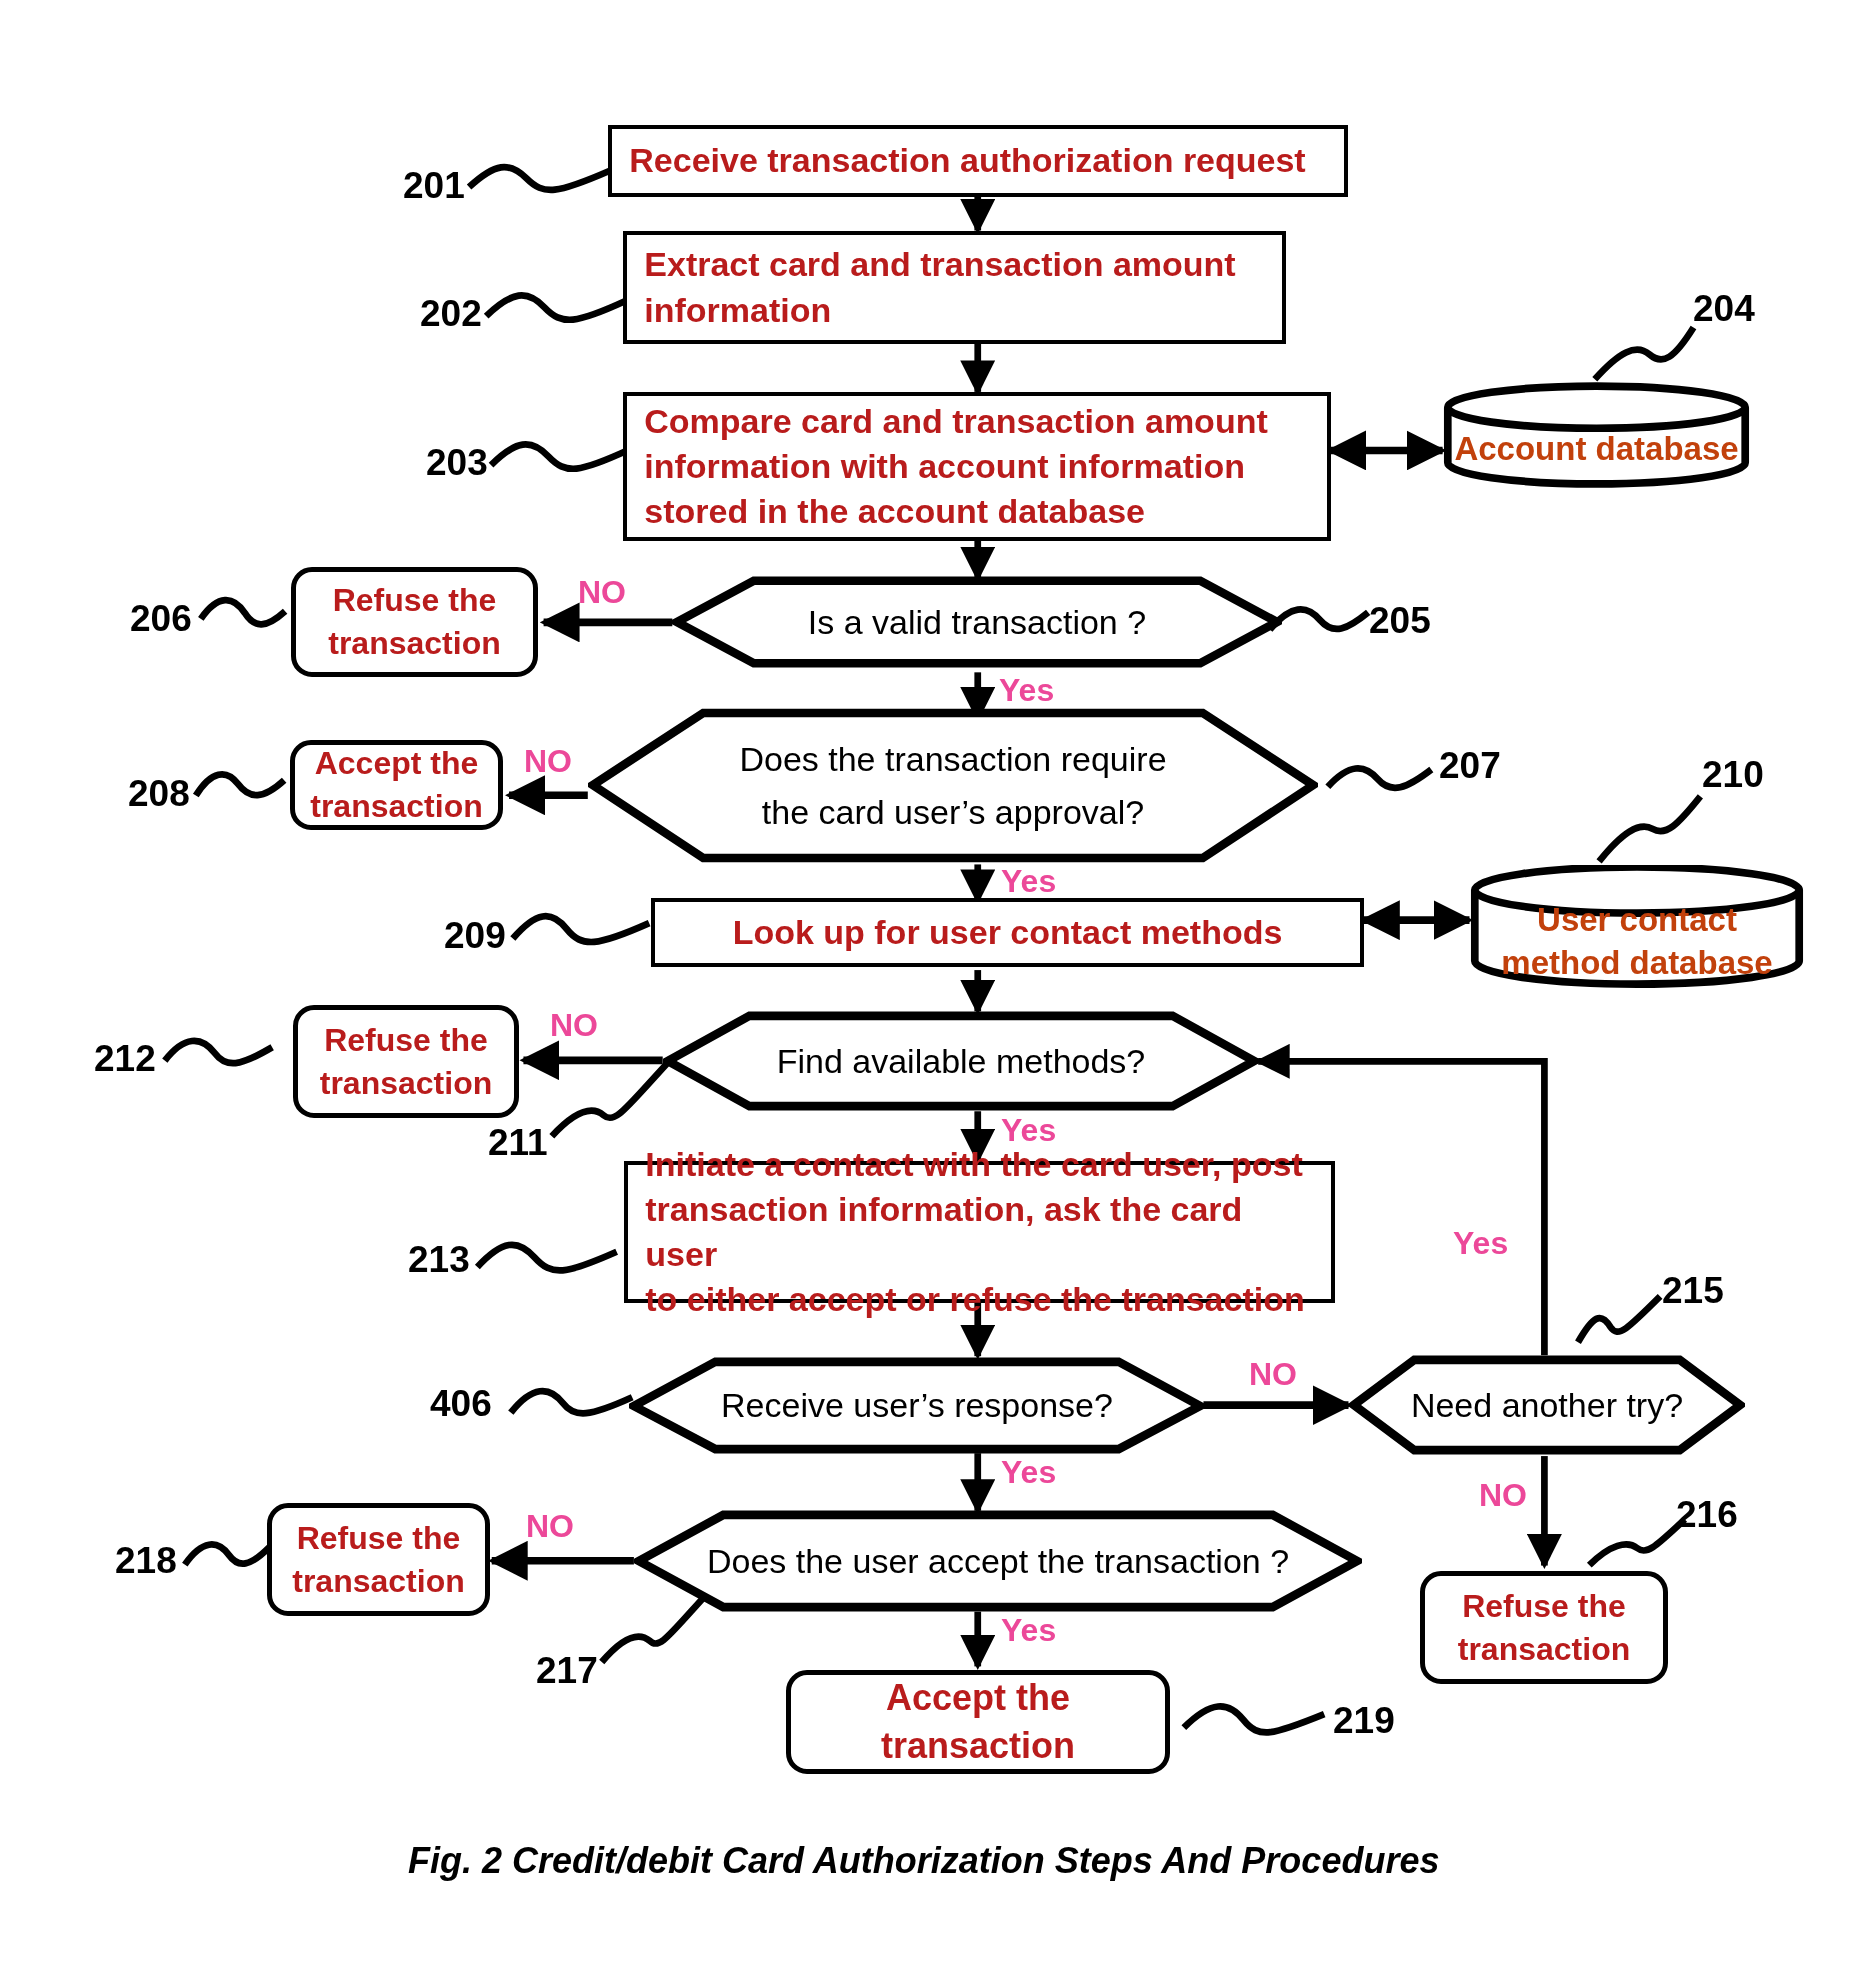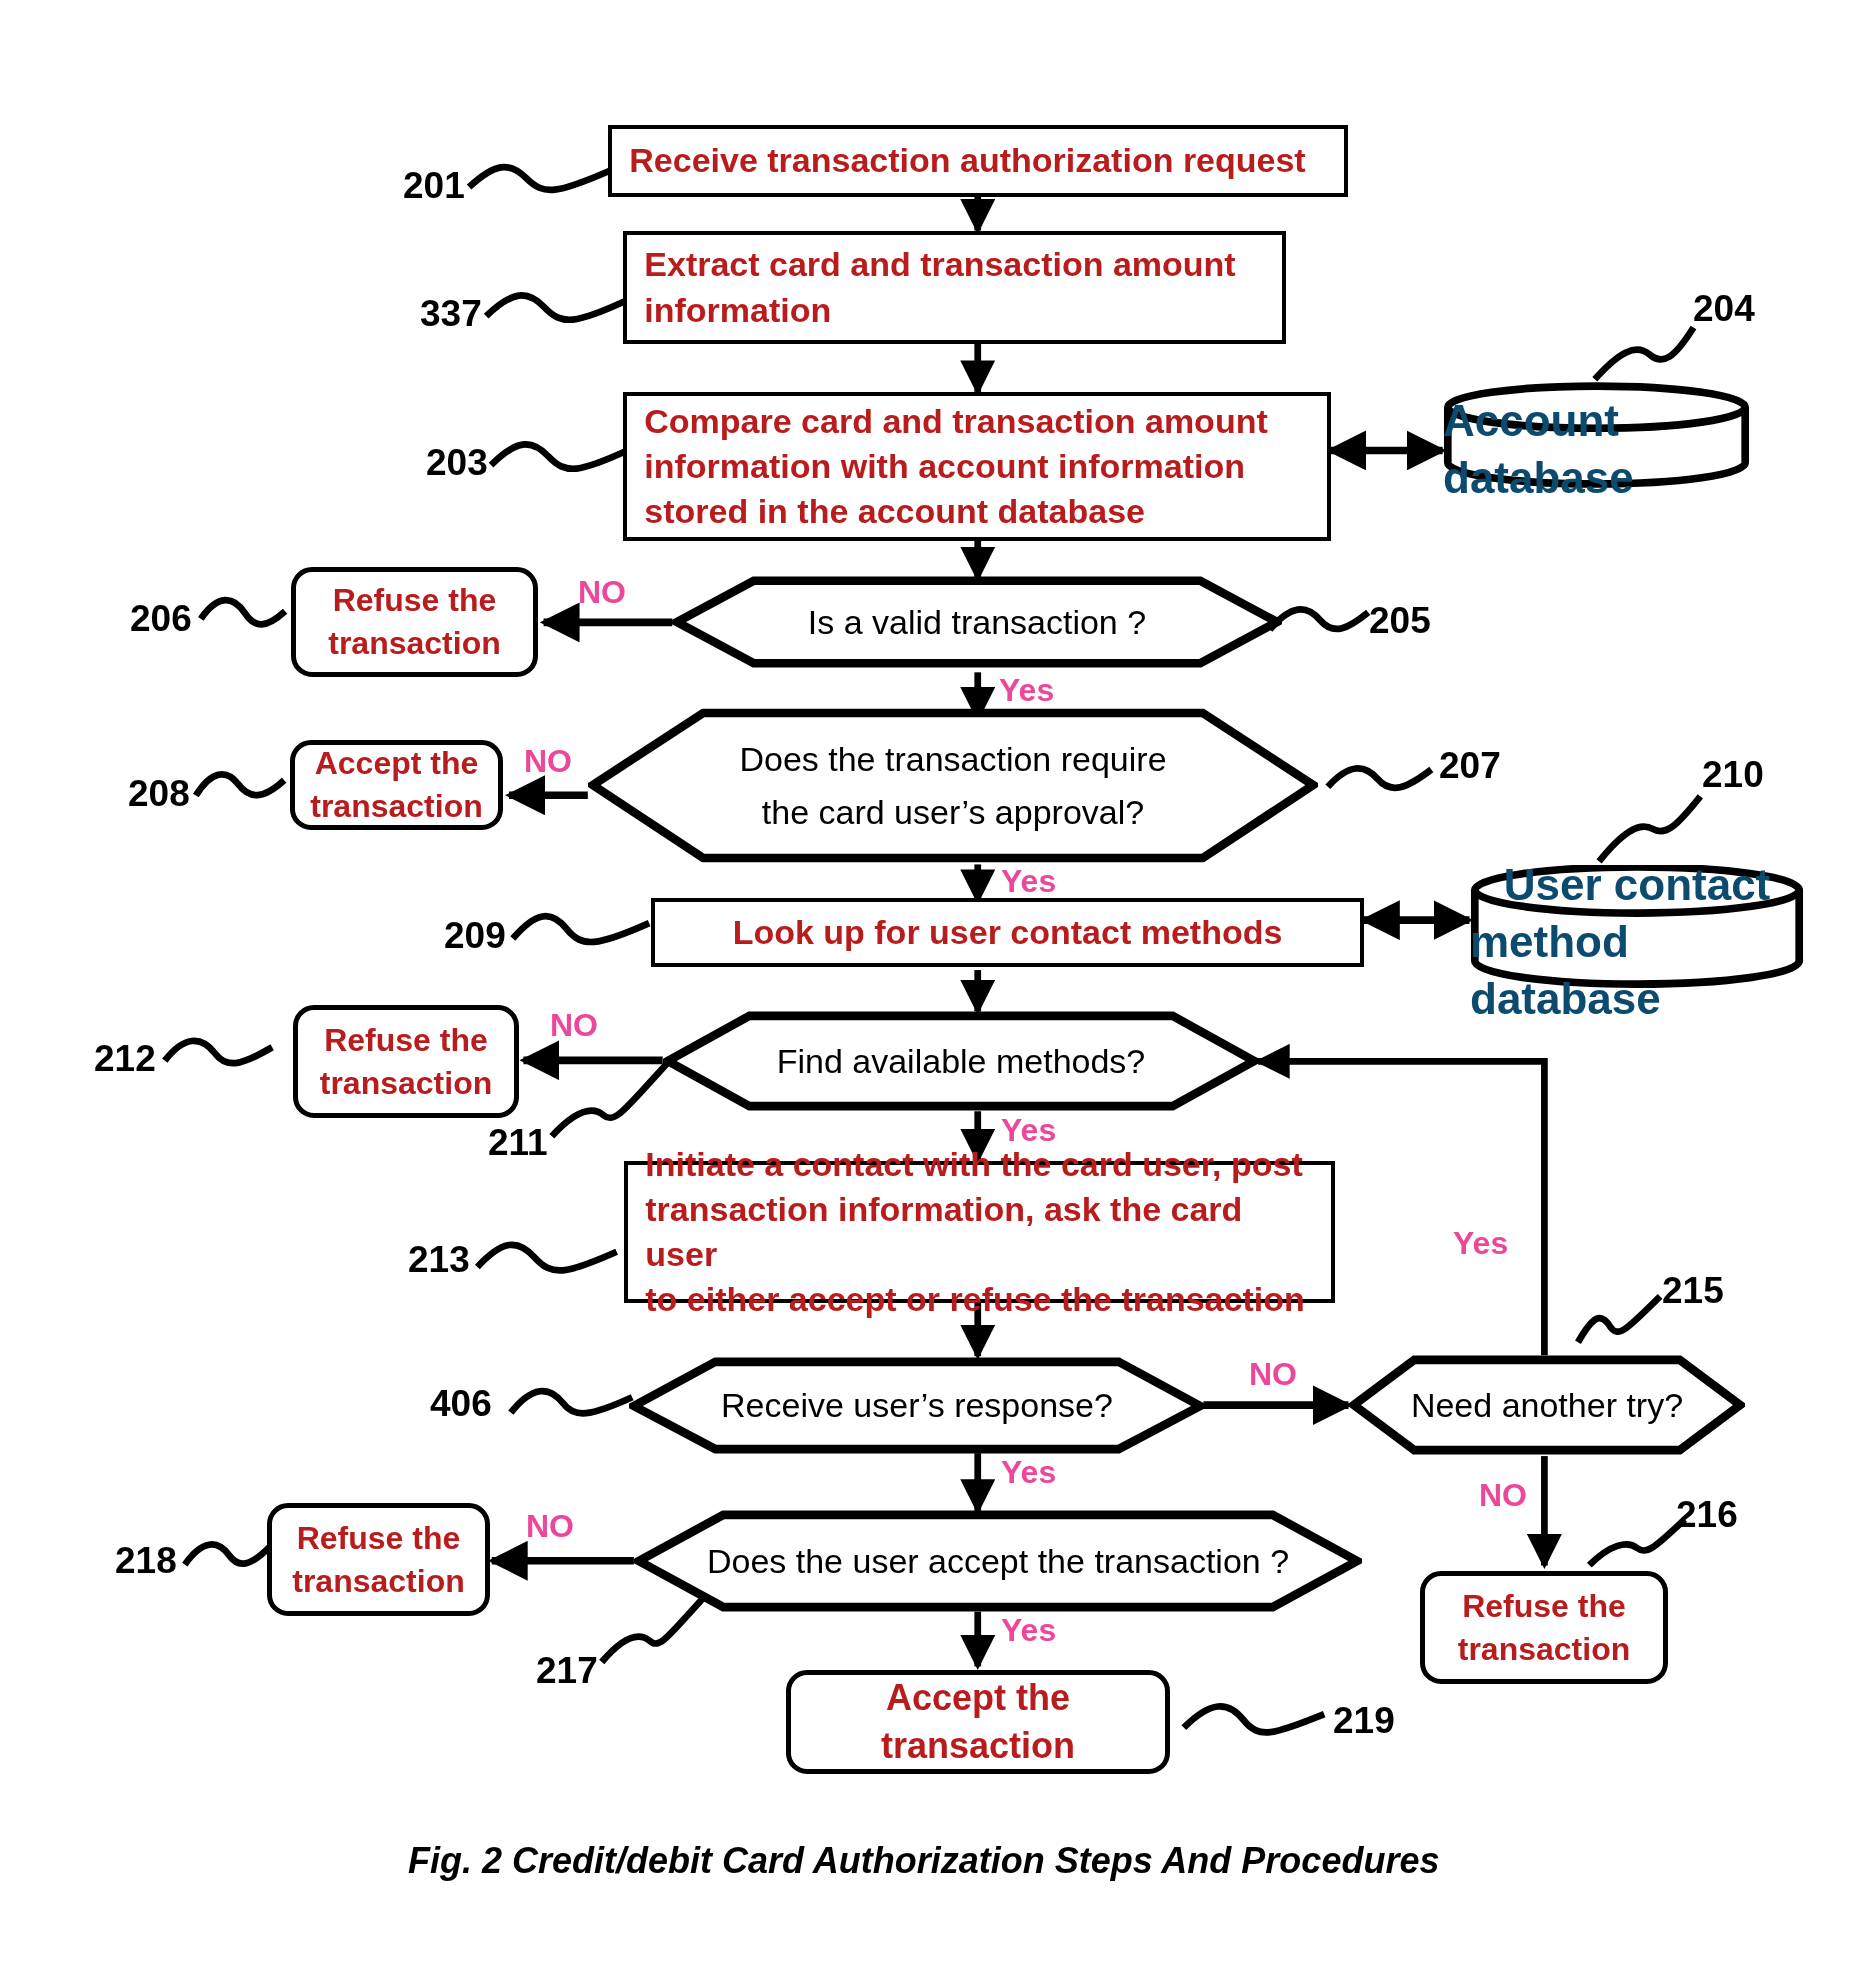--- a/index.html
+++ b/index.html
@@ -180,7 +180,7 @@
     <span>Extract card and transaction amount</span>
     <span>information</span>
   </div>
-  <div class="ref-num" style="left:420px; top:293px;">337</div>
+  <div class="ref-num" style="left:420px; top:293px;">202</div>
   <svg class="lead" style="position:absolute;left:480px;top:274px;width:154px;height:67px;z-index:2;" viewBox="0 0 160 70" width="154" height="67">
     <path d="M 6 44 C 33 18, 49 16, 67 35 C 85 54, 100 52, 152 28" fill="none" stroke="#000" stroke-width="7"></path>
   </svg>

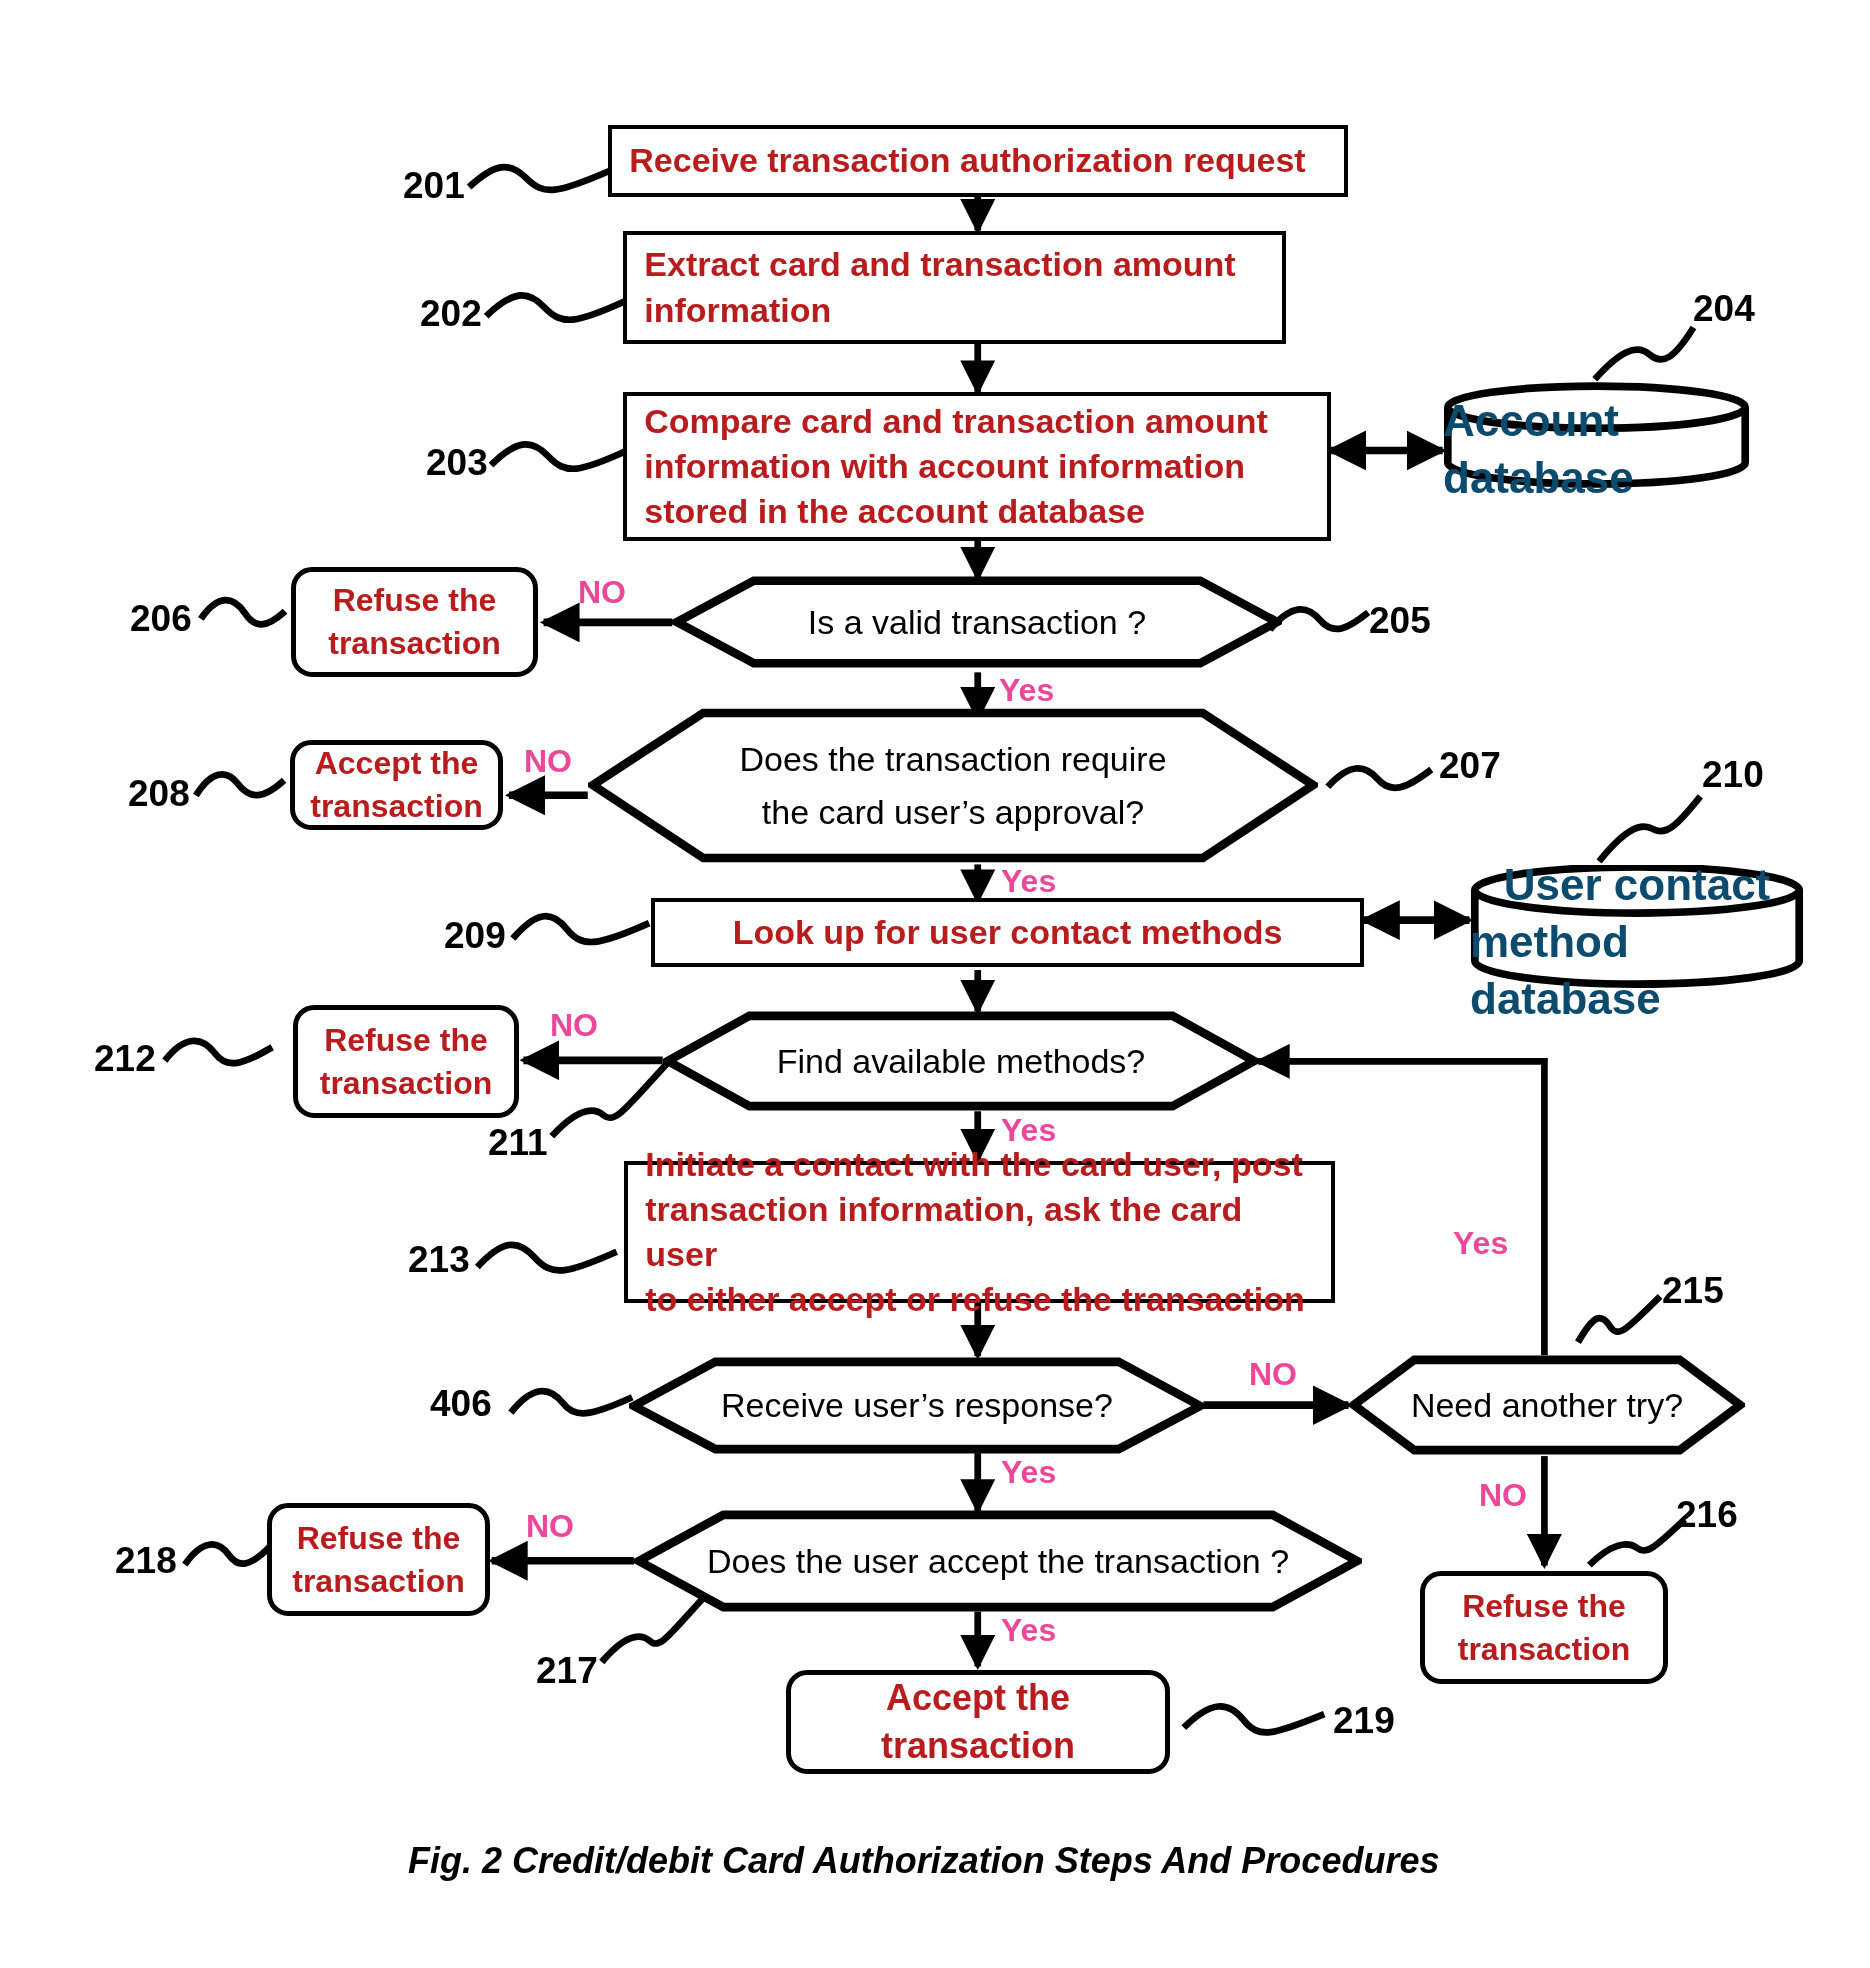--- a/index.html
+++ b/index.html
@@ -82,10 +82,10 @@
     display: flex;
     align-items: center;
     justify-content: center;
-    text-align: left;
-    font-weight: bold;
-    font-size: 44px;
-    color: #0c4a6e;
+    text-align: center;
+    font-weight: bold;
+    font-size: 33px;
+    color: #c2410c;
     line-height: 1.3;
     pointer-events: none;
   }

